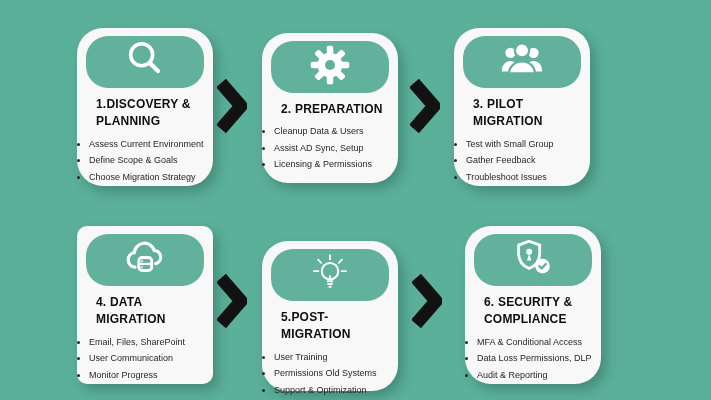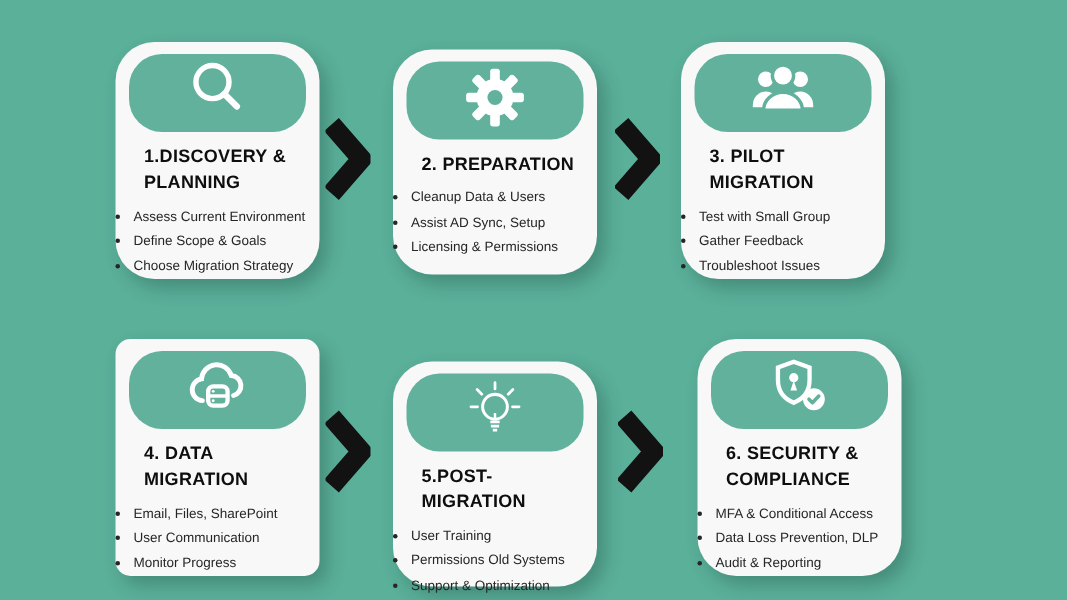--- a/index.html
+++ b/index.html
@@ -196,7 +196,7 @@
     <div class="card-title">6. SECURITY &amp; COMPLIANCE</div>
     <ul class="card-bullets">
       <li>MFA &amp; Conditional Access</li>
-      <li>Data Loss Prevention, DLP</li>
+      <li>Data Loss Permissions, DLP</li>
       <li>Audit &amp; Reporting</li>
     </ul>
   </div>

